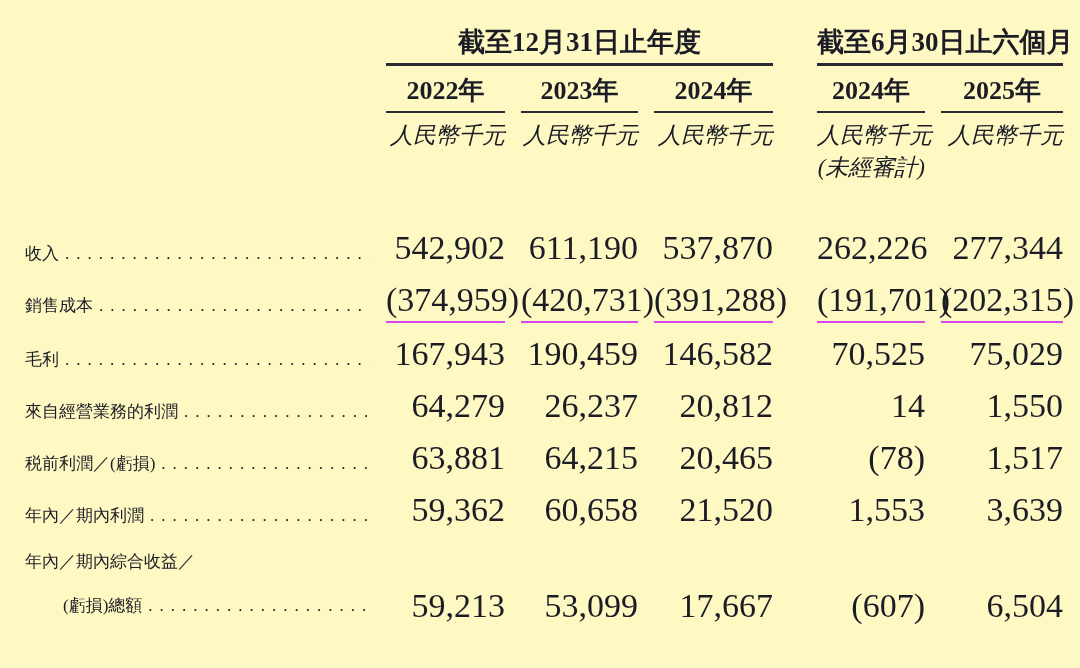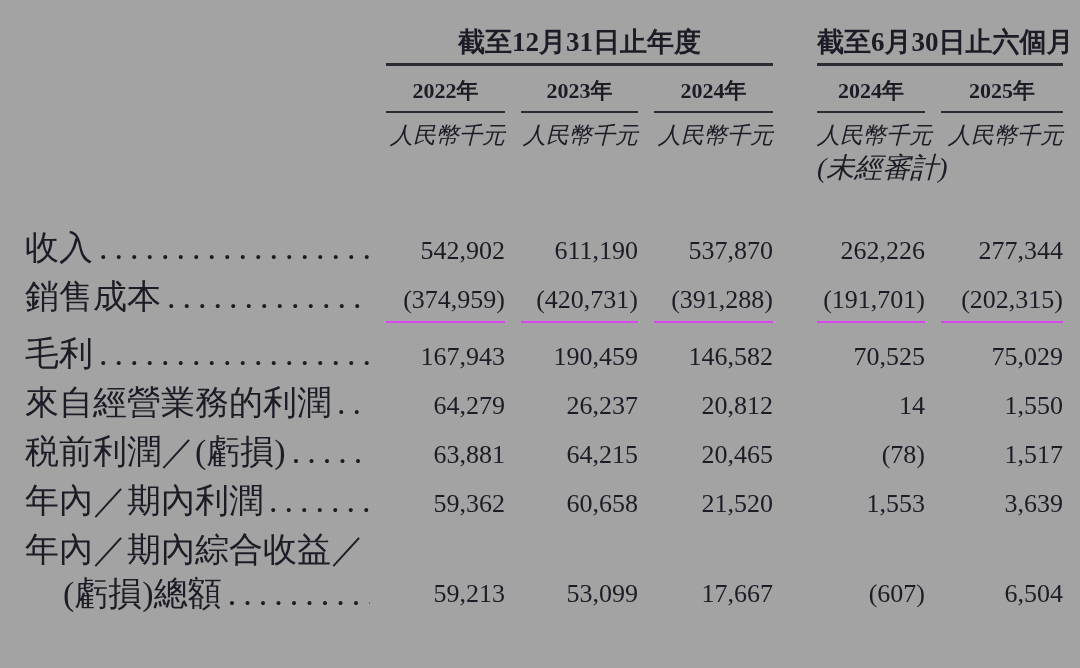--- a/index.html
+++ b/index.html
@@ -4,7 +4,7 @@
 <style>
   html,body{margin:0;padding:0;background:#ffffff;}
   .page{
-    width:1080px;height:668px;background:#a3a3a3;overflow:hidden;
+    width:1080px;height:668px;background:#fef9c3;overflow:hidden;
     box-sizing:border-box;padding:26px 17px 0 25px;
     font-family:"Liberation Serif","DejaVu Serif",serif;
     color:#1c1c26;

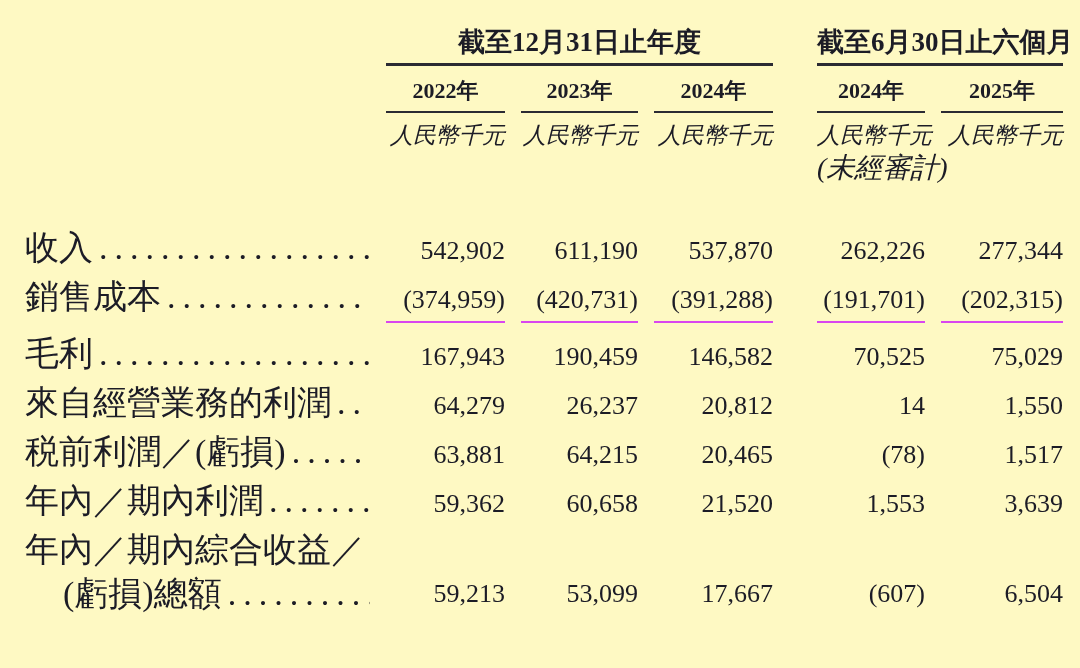--- a/index.html
+++ b/index.html
@@ -20,7 +20,7 @@
   }
   td.yr{vertical-align:bottom;padding-left:16px;}
   .yr-inner{
-    text-align:center;font-weight:bold;font-size:22px;line-height:30px;
+    text-align:center;font-weight:bold;font-size:26px;line-height:30px;
     padding:10px 0 5px 0;border-bottom:2px solid #2b2b33;white-space:nowrap;
   }
   td.unit{padding:8px 0 0 16px;text-align:right;font-style:italic;font-size:23px;line-height:30px;white-space:nowrap;}

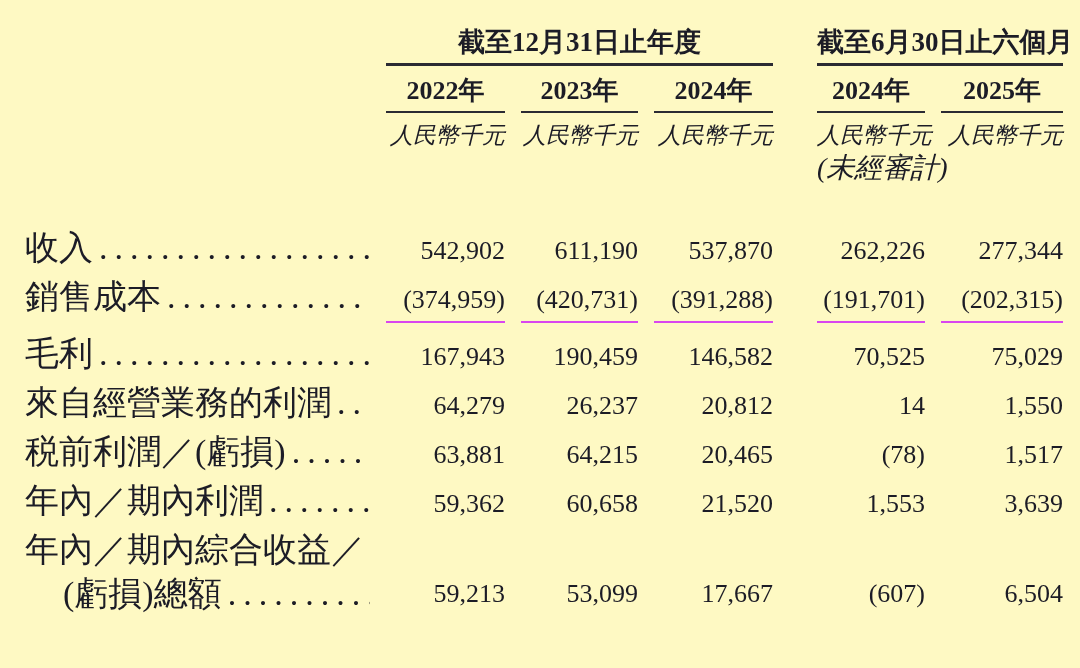--- a/index.html
+++ b/index.html
@@ -24,7 +24,7 @@
     padding:10px 0 5px 0;border-bottom:2px solid #2b2b33;white-space:nowrap;
   }
   td.unit{padding:8px 0 0 16px;text-align:right;font-style:italic;font-size:23px;line-height:30px;white-space:nowrap;}
-  td.note{padding:2px 0 0 16px;text-align:center;font-style:italic;font-size:28px;line-height:30px;height:34px;white-space:nowrap;}
+  td.note{padding:2px 0 0 16px;text-align:right;font-style:italic;font-size:23px;line-height:30px;height:34px;white-space:nowrap;}
 
   
   tbody td{padding:8px 0 8px 16px;font-size:26px;line-height:30px;}

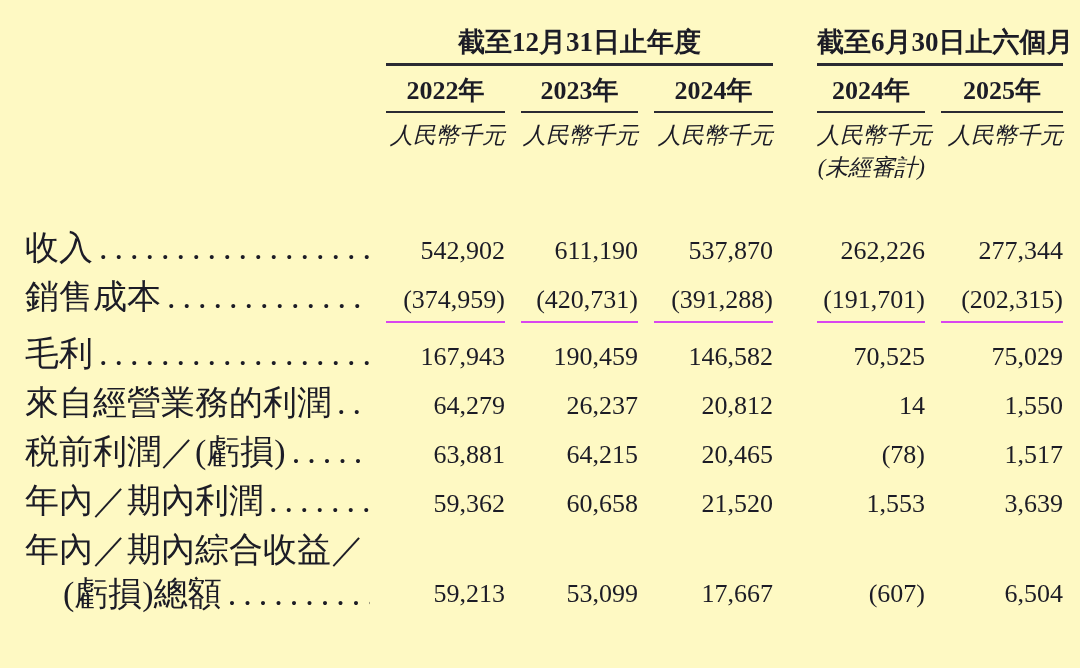--- a/index.html
+++ b/index.html
@@ -28,7 +28,7 @@
 
   
   tbody td{padding:8px 0 8px 16px;font-size:26px;line-height:30px;}
-  tbody td.lbl{padding-left:0;font-size:34px;}
+  tbody td.lbl{padding-left:0;font-size:17px;}
   tr.first td{padding-top:46px;}
   .row-lab{display:flex;align-items:baseline;}
   .lab{white-space:nowrap;}

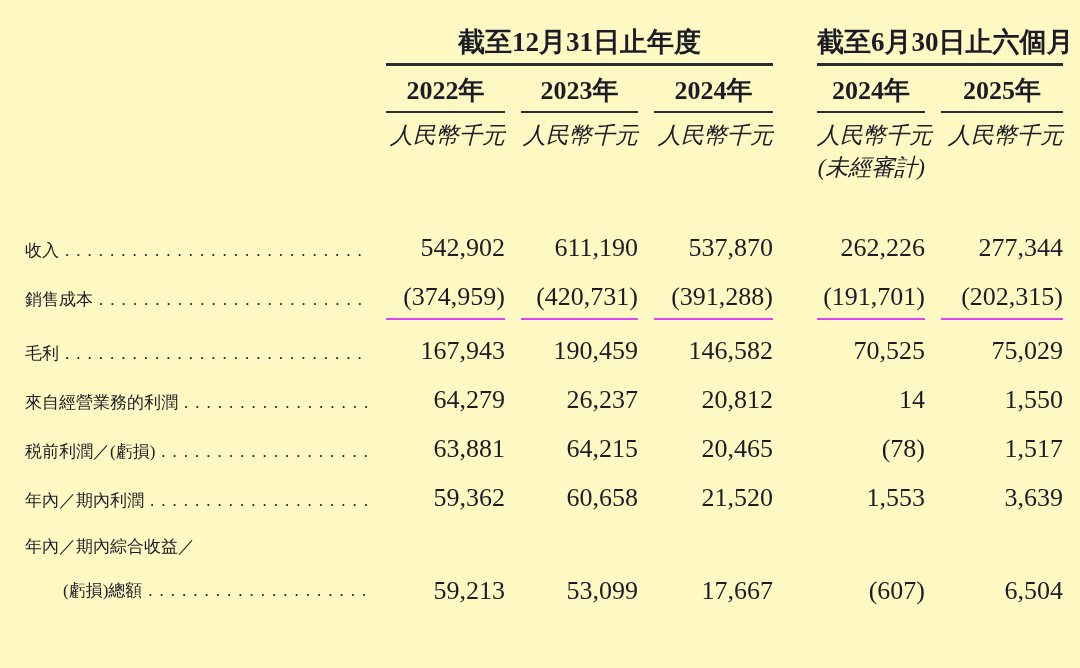--- a/index.html
+++ b/index.html
@@ -27,7 +27,7 @@
   td.note{padding:2px 0 0 16px;text-align:right;font-style:italic;font-size:23px;line-height:30px;height:34px;white-space:nowrap;}
 
   
-  tbody td{padding:8px 0 8px 16px;font-size:26px;line-height:30px;}
+  tbody td{padding:8px 0 8px 16px;font-size:34px;line-height:30px;}
   tbody td.lbl{padding-left:0;font-size:17px;}
   tr.first td{padding-top:46px;}
   .row-lab{display:flex;align-items:baseline;}

